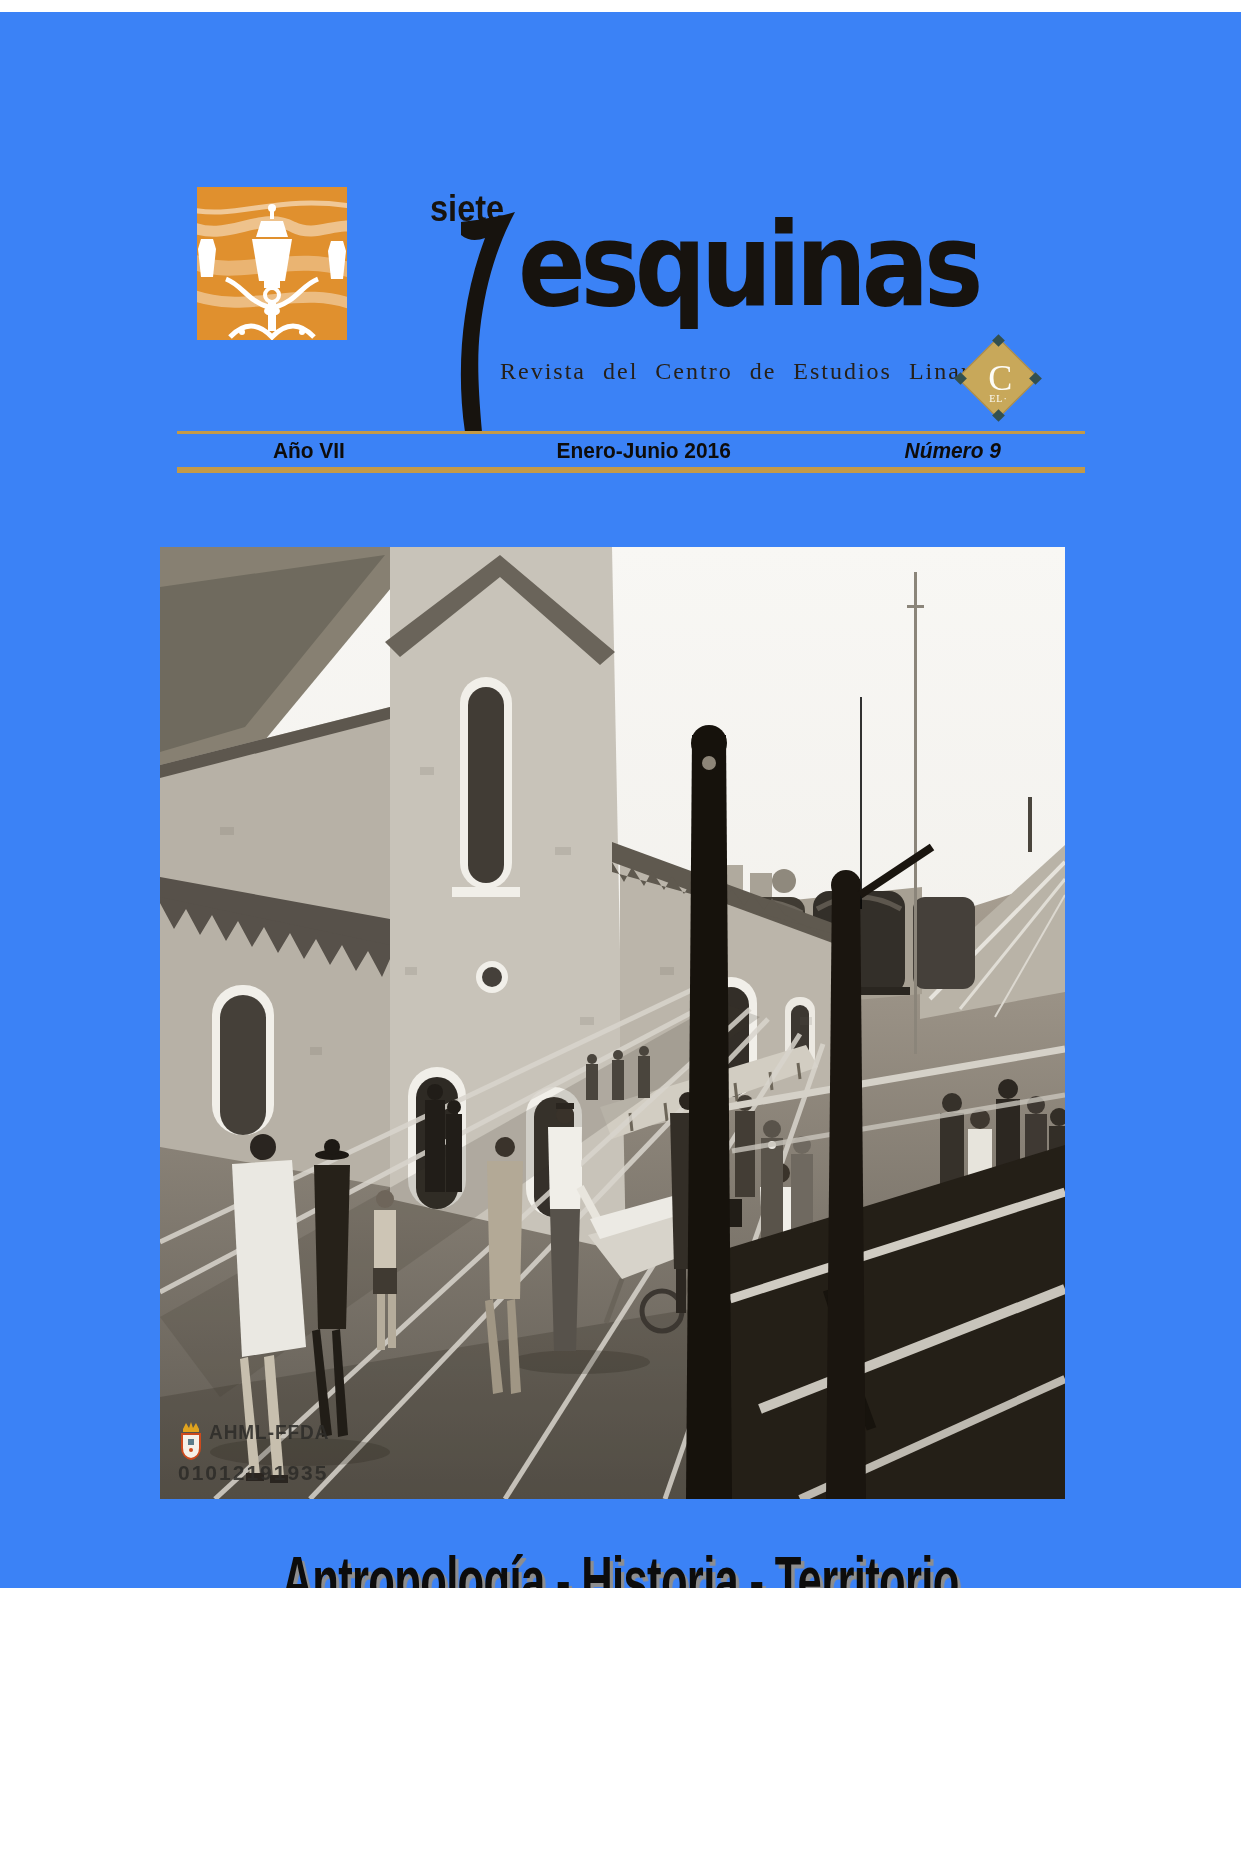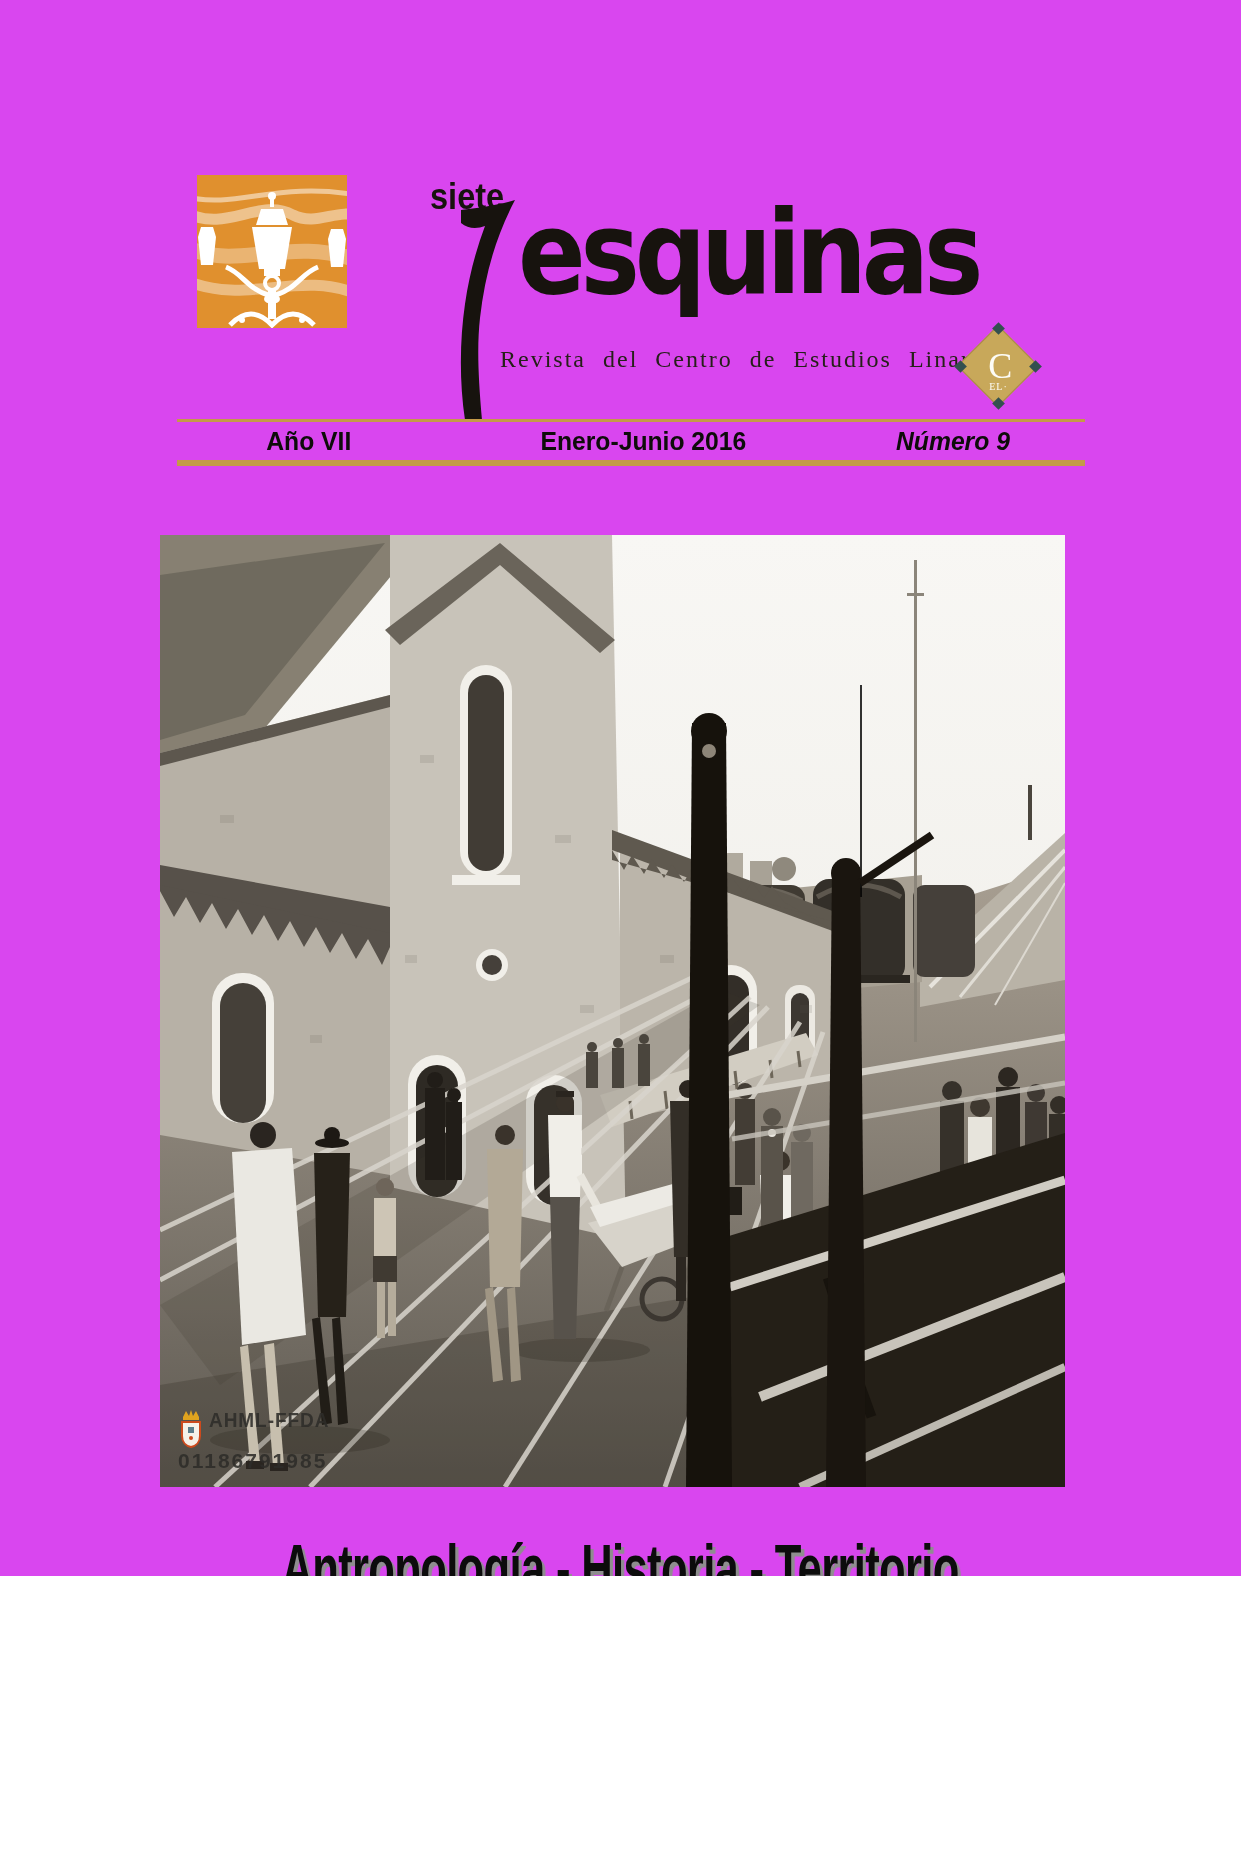--- a/index.html
+++ b/index.html
@@ -3,7 +3,7 @@
 <meta charset="utf-8">
 <style>
   html,body{margin:0;padding:0;background:#ffffff;}
-  .page{position:relative;width:1241px;height:1576px;background:#d946ef;margin:0 auto;
+  .page{position:relative;width:1241px;height:1576px;background:#3b82f6;margin:12px auto;
         font-family:"Liberation Sans",sans-serif;overflow:hidden;}
   .abs{position:absolute;}
 

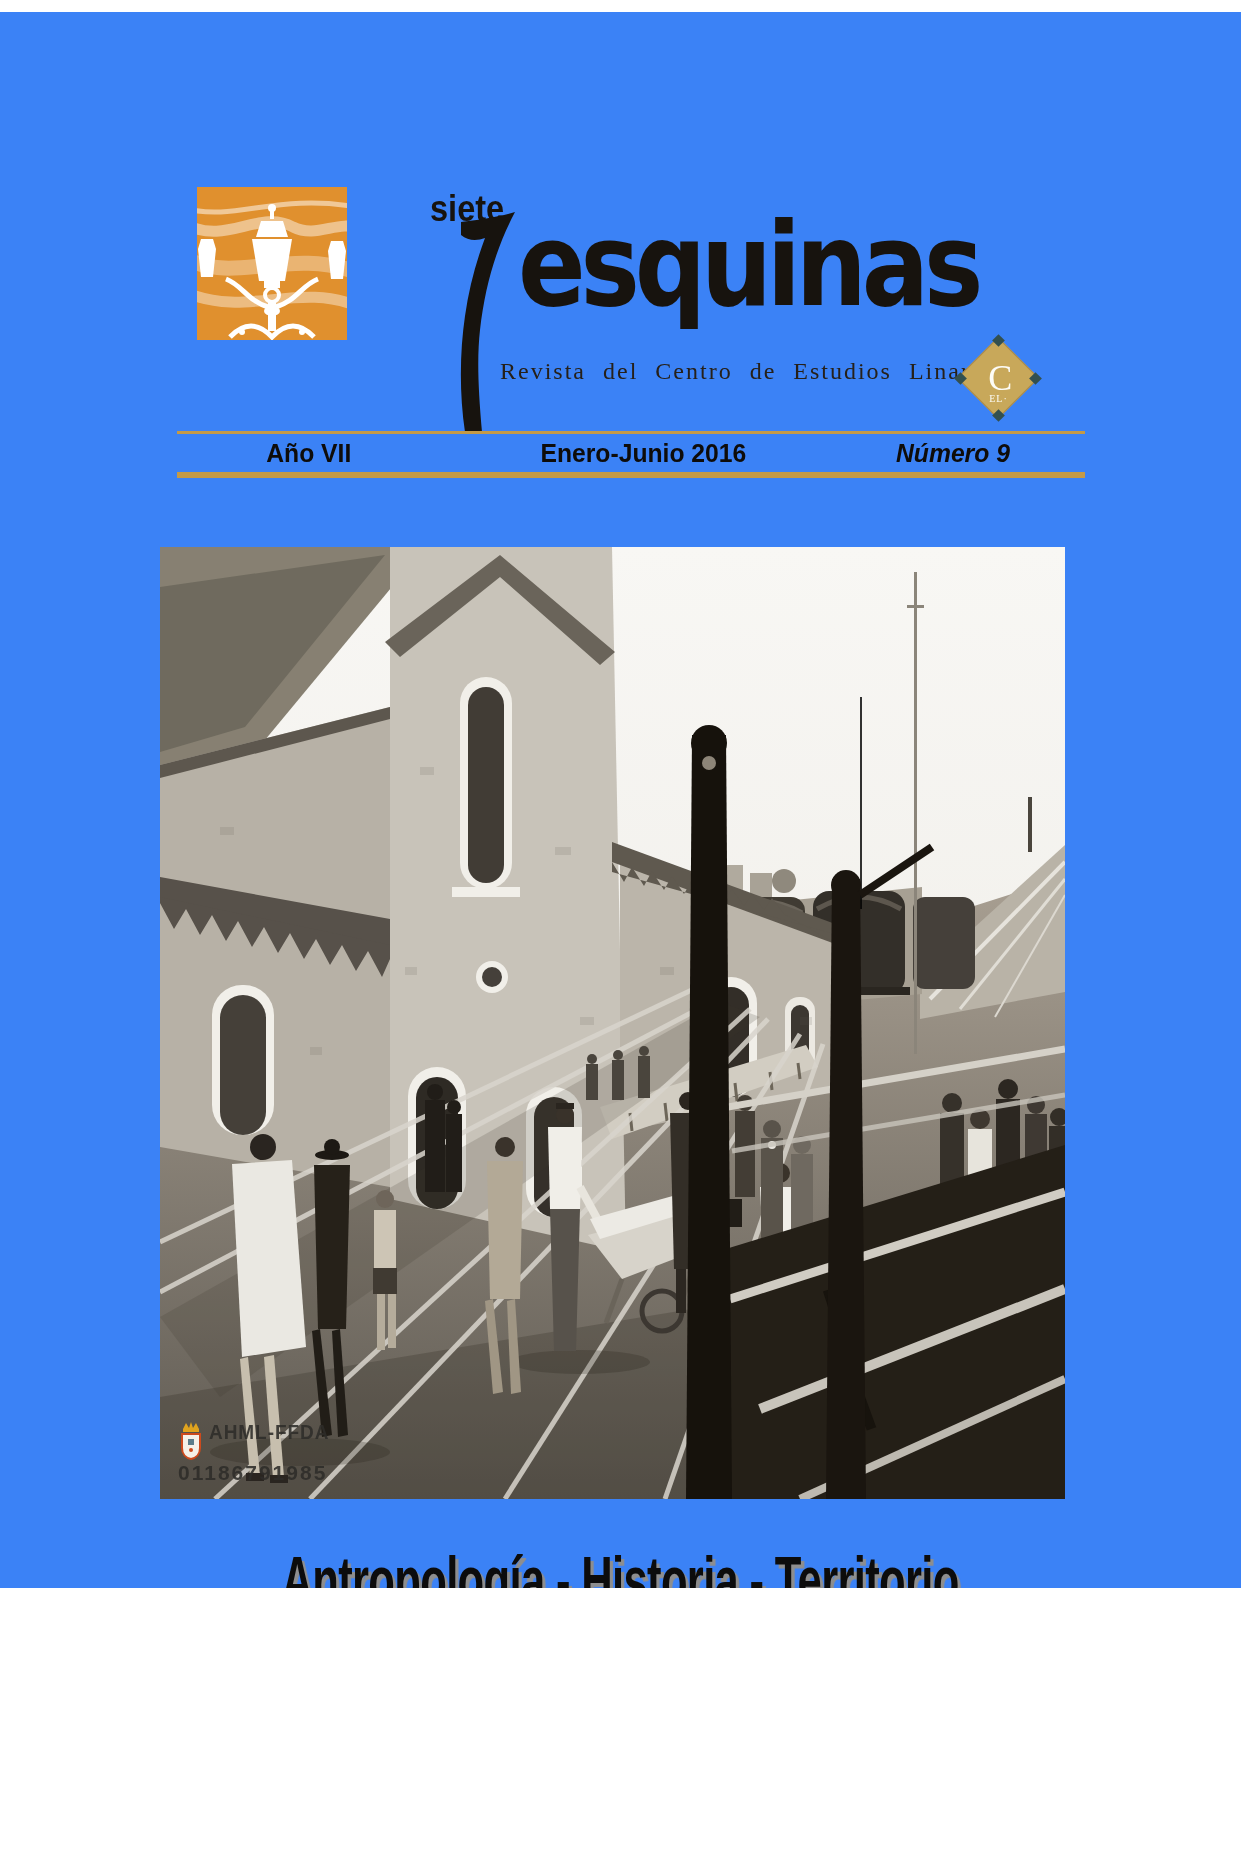--- a/index.html
+++ b/index.html
@@ -36,7 +36,7 @@
   .rule{background:#C49A47;}
   .rule-top{height:3px;} .rule-bottom{height:6px;}
   .issue-row{display:flex;align-items:center;padding:4px 0 3px;}
-  .issue-cell{flex:1;text-align:center;font-weight:bold;font-size:26px;color:#0e0c0a;}
+  .issue-cell{flex:1;text-align:center;font-weight:bold;font-size:22px;color:#0e0c0a;}
   .issue-cell span{display:inline-block;transform:scaleX(.95);}
   .issue-cell.c1{padding-right:70px;} .issue-cell.c3{padding-left:45px;font-style:italic;}
 

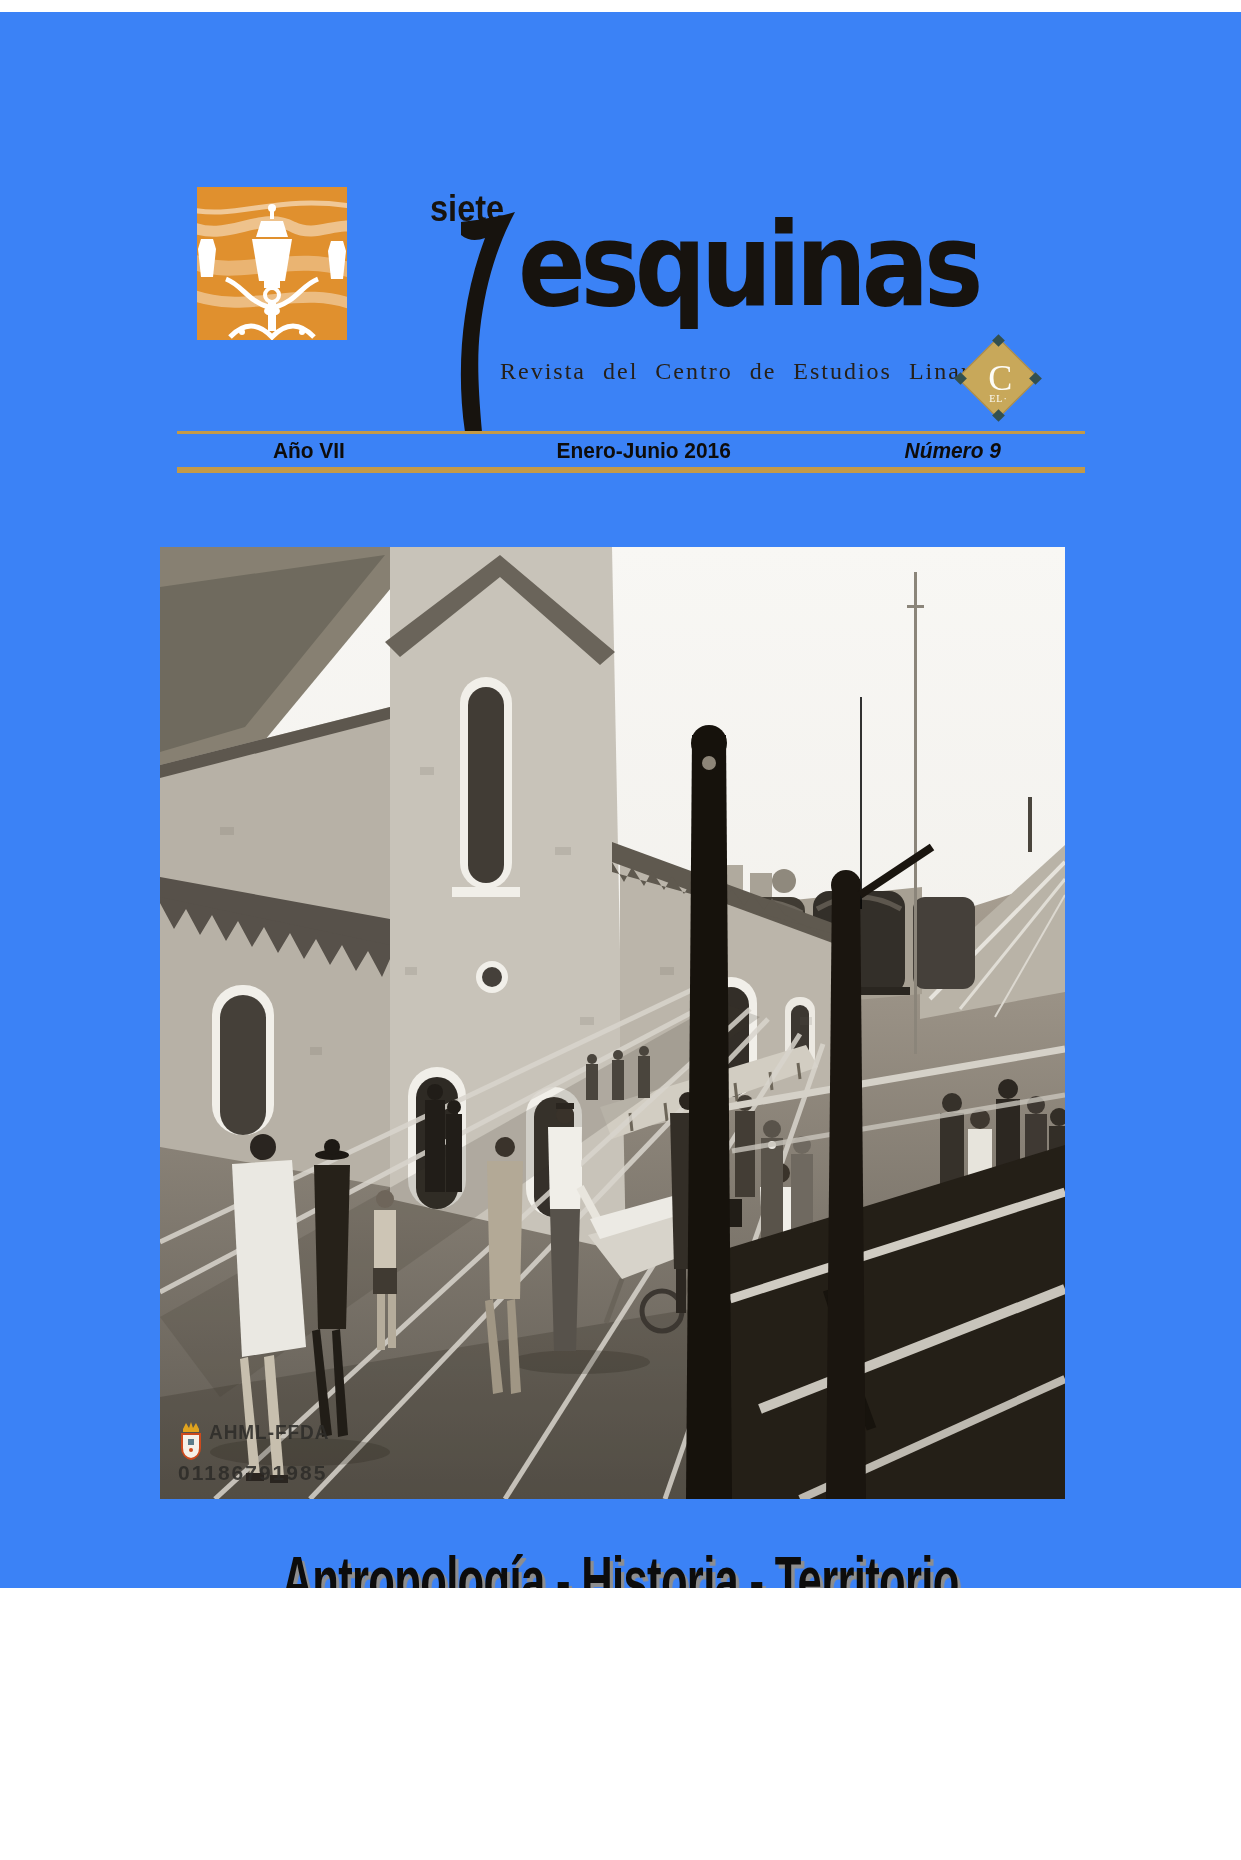--- a/index.html
+++ b/index.html
@@ -408,7 +408,7 @@
         </svg>
         <span class="wm-line1">AHML-FFDA</span>
       </div>
-      <span class="wm-line2">01186791985</span>
+      <span class="wm-line2">01012191935</span>
     </div>
   </figure>
 

